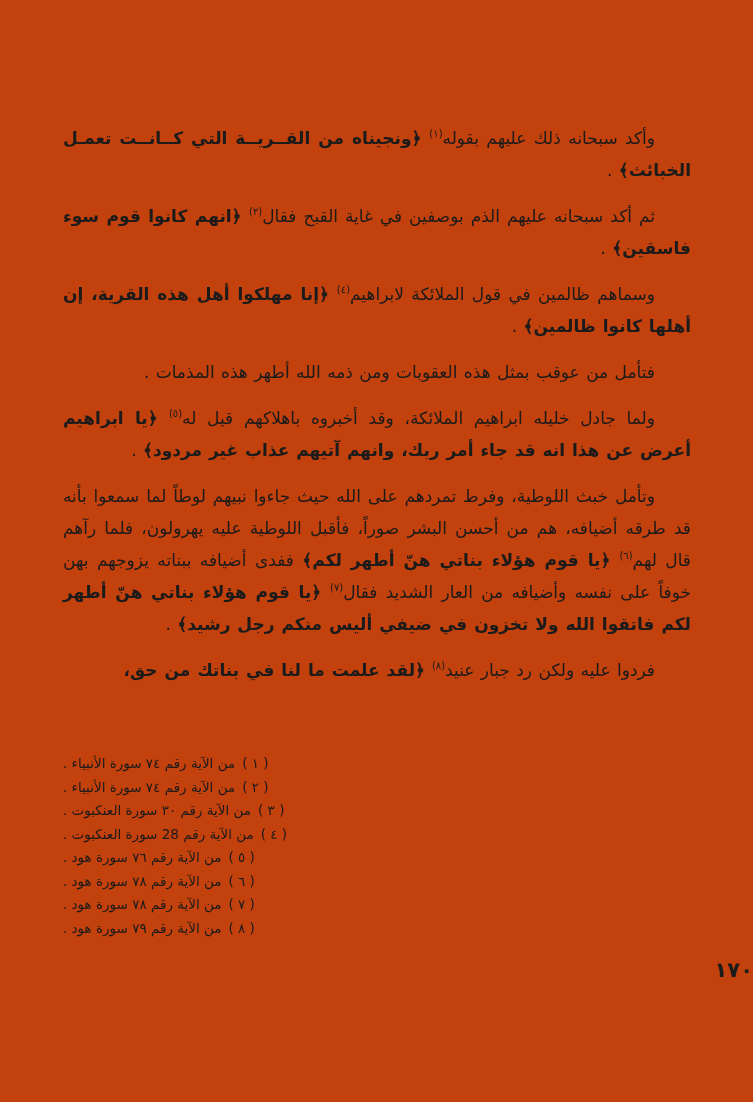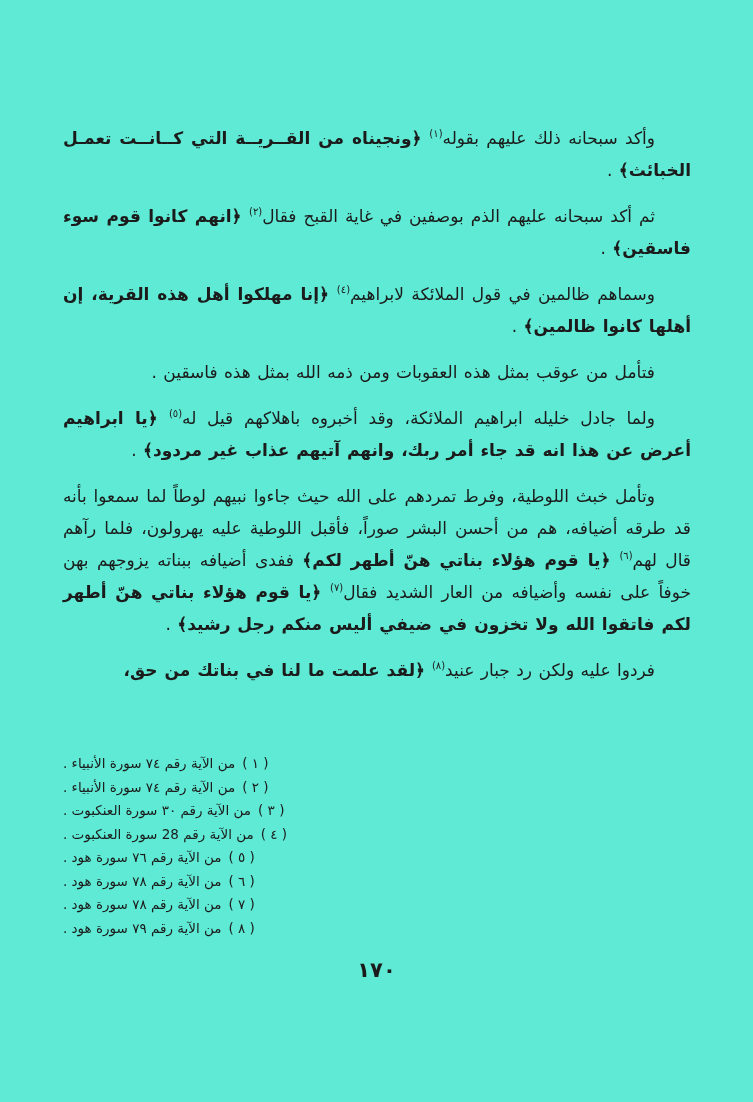--- a/index.html
+++ b/index.html
@@ -13,7 +13,7 @@
     width: 753px;
     height: 1102px;
     margin: 0 auto;
-    background: #5eead4;
+    background: #c2410c;
     direction: rtl;
     font-family: "DejaVu Sans", sans-serif;
     color: #1b1b1b;

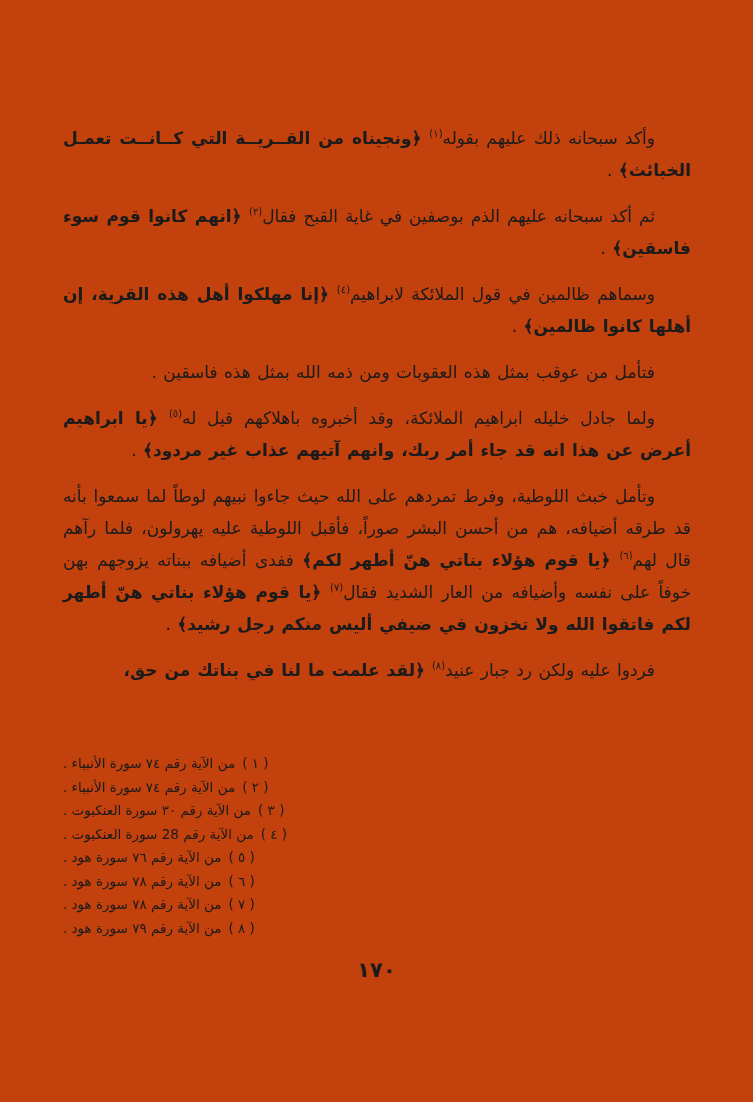--- a/index.html
+++ b/index.html
@@ -77,7 +77,7 @@
   <p class="para"><span class="run">وأكد سبحانه ذلك عليهم بقوله</span><span class="ref">(١)</span><span class="quote"> ﴿ونجيناه من القــريــة التي كــانــت تعمـل الخبائث﴾</span><span class="run"> .</span></p>
       <p class="para"><span class="run">ثم أكد سبحانه عليهم الذم بوصفين في غاية القبح فقال</span><span class="ref">(٢)</span><span class="quote"> ﴿انهم كانوا قوم سوء فاسقين﴾</span><span class="run"> .</span></p>
       <p class="para"><span class="run">وسماهم ظالمين في قول الملائكة لابراهيم</span><span class="ref">(٤)</span><span class="quote"> ﴿إنا مهلكوا أهل هذه القرية، إن أهلها كانوا ظالمين﴾</span><span class="run"> .</span></p>
-      <p class="para"><span class="run">فتأمل من عوقب بمثل هذه العقوبات ومن ذمه الله بمثل هذه فاسقين .</span></p>
+      <p class="para"><span class="run">فتأمل من عوقب بمثل هذه العقوبات ومن ذمه الله أطهر هذه المذمات .</span></p>
       <p class="para"><span class="run">ولما جادل خليله ابراهيم الملائكة، وقد أخبروه باهلاكهم قيل له</span><span class="ref">(٥)</span><span class="quote"> ﴿يا ابراهيم أعرض عن هذا انه قد جاء أمر ربك، وانهم آتيهم عذاب غير مردود﴾</span><span class="run"> .</span></p>
       <p class="para"><span class="run">وتأمل خبث اللوطية، وفرط تمردهم على الله حيث جاءوا نبيهم لوطاً لما سمعوا بأنه قد طرقه أضيافه، هم من أحسن البشر صوراً، فأقبل اللوطية عليه يهرولون، فلما رآهم قال لهم</span><span class="ref">(٦)</span><span class="quote"> ﴿يا قوم هؤلاء بناتي هنّ أطهر لكم﴾</span><span class="run"> ففدى أضيافه ببناته يزوجهم بهن خوفاً على نفسه وأضيافه من العار الشديد فقال</span><span class="ref">(٧)</span><span class="quote"> ﴿يا قوم هؤلاء بناتي هنّ أطهر لكم فاتقوا الله ولا تخزون في ضيفي أليس منكم رجل رشيد﴾</span><span class="run"> .</span></p>
       <p class="para"><span class="run">فردوا عليه ولكن رد جبار عنيد</span><span class="ref">(٨)</span><span class="quote"> ﴿لقد علمت ما لنا في بناتك من حق،</span></p>

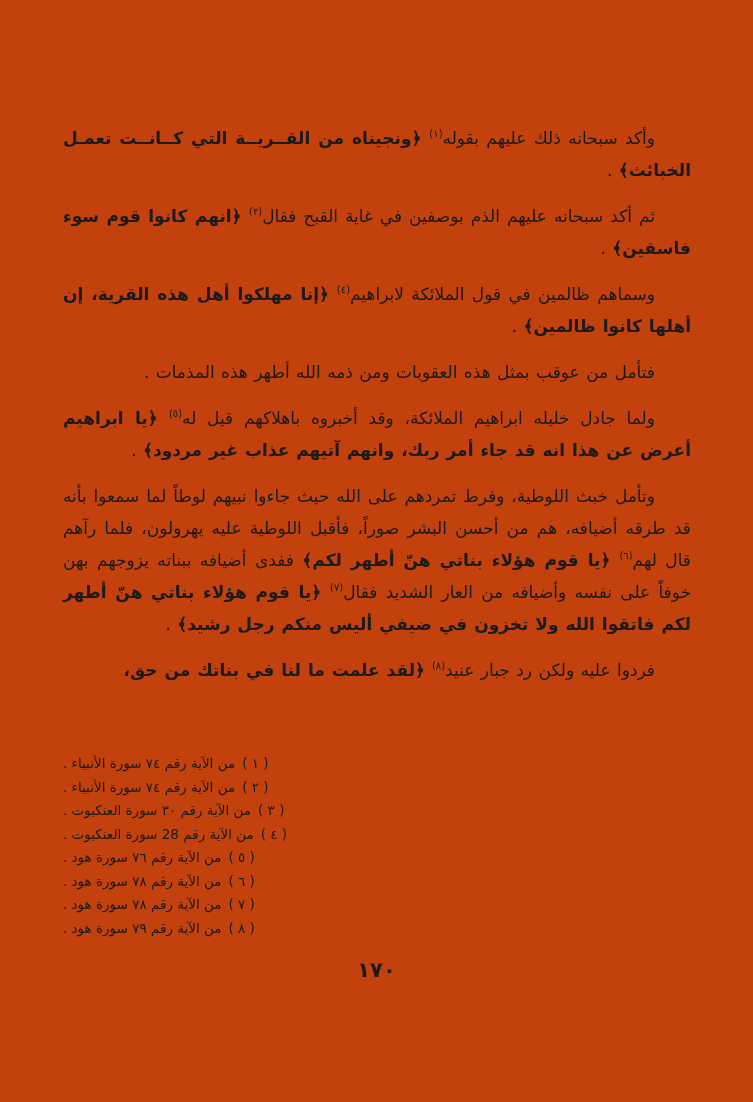--- a/index.html
+++ b/index.html
@@ -61,7 +61,6 @@
     top: 958px;
     left: 0;
     right: 0;
-    text-align: center;
     font-size: 21px;
     font-weight: bold;
     letter-spacing: 2px;

